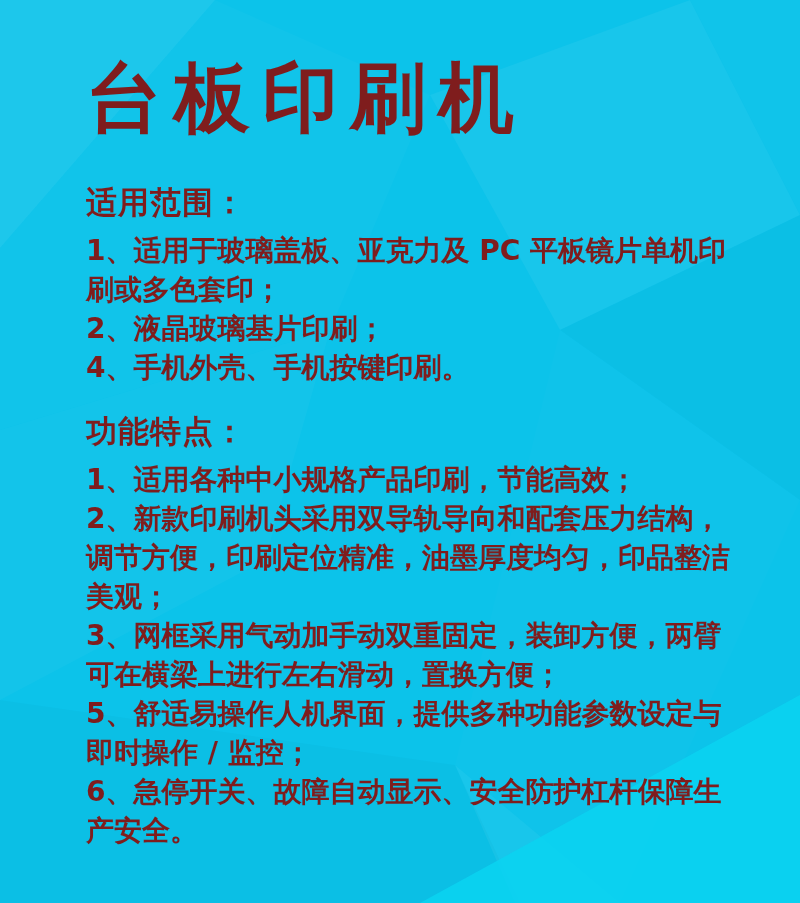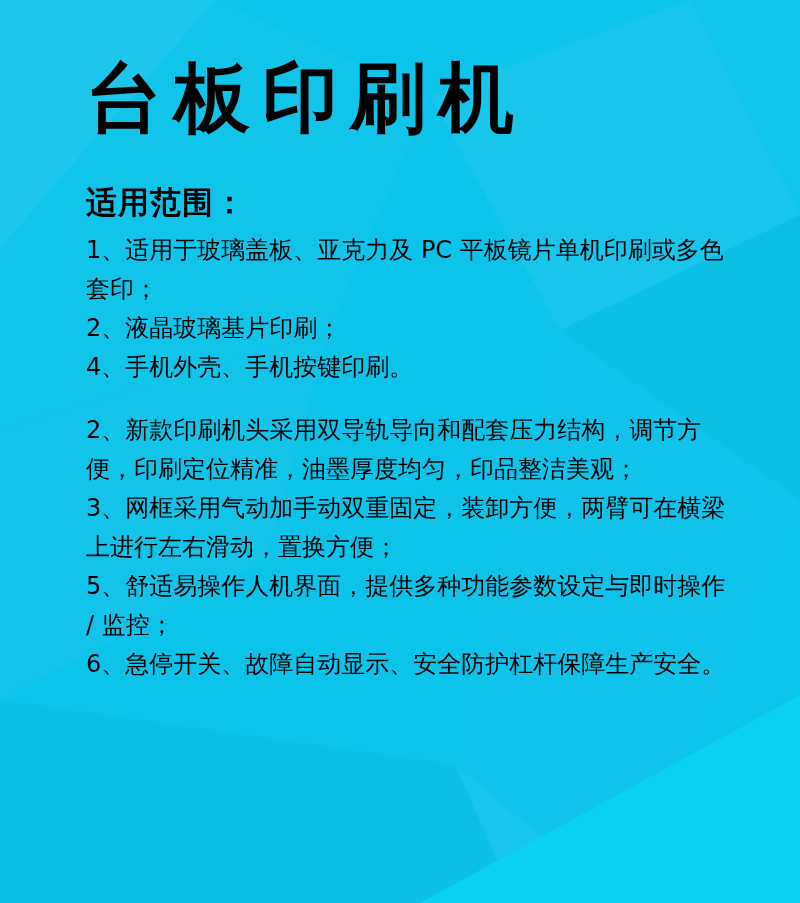--- a/index.html
+++ b/index.html
@@ -71,7 +71,7 @@
     <polygon points="800,695 800,903 420,903" opacity="0.85" fill="#0ad4f1"></polygon>
   </svg>
 
-  <div class="content" style="color: #000000;">
+  <div class="content" style="color: #7f1d1d;">
 
     <h1 class="title">台板印刷机</h1>
 

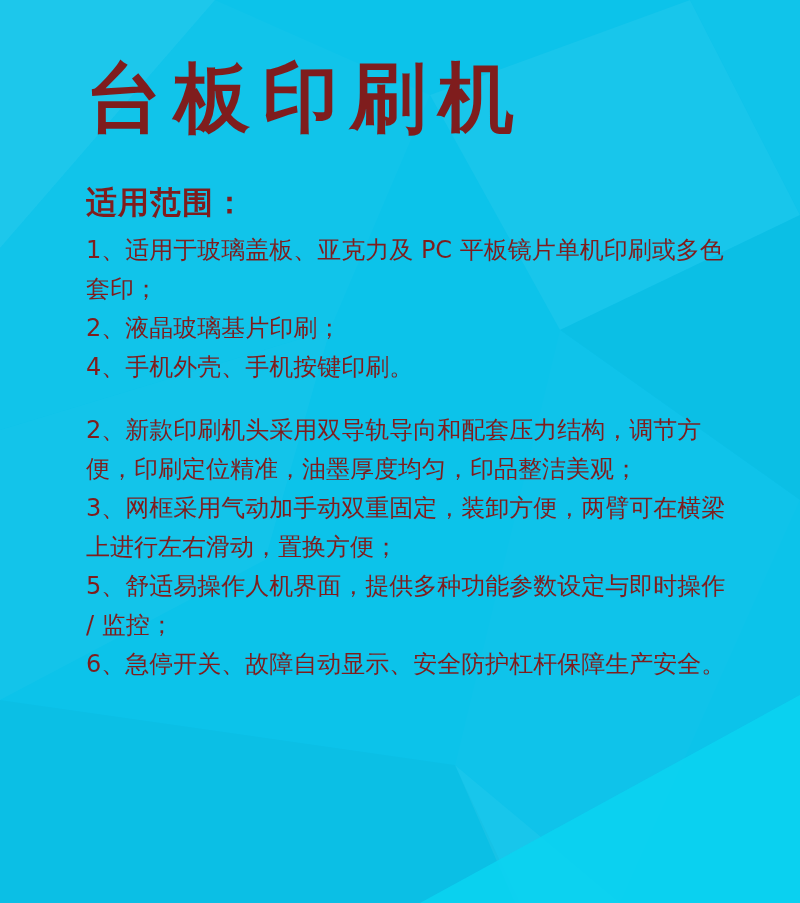--- a/index.html
+++ b/index.html
@@ -47,9 +47,9 @@
   }
   .item {
     margin: 0;
-    font-size: 24px;
+    font-size: 28px;
     line-height: 39px;
-    font-weight: 400;
+    font-weight: 700;
     max-width: 655px;
   }
 </style>

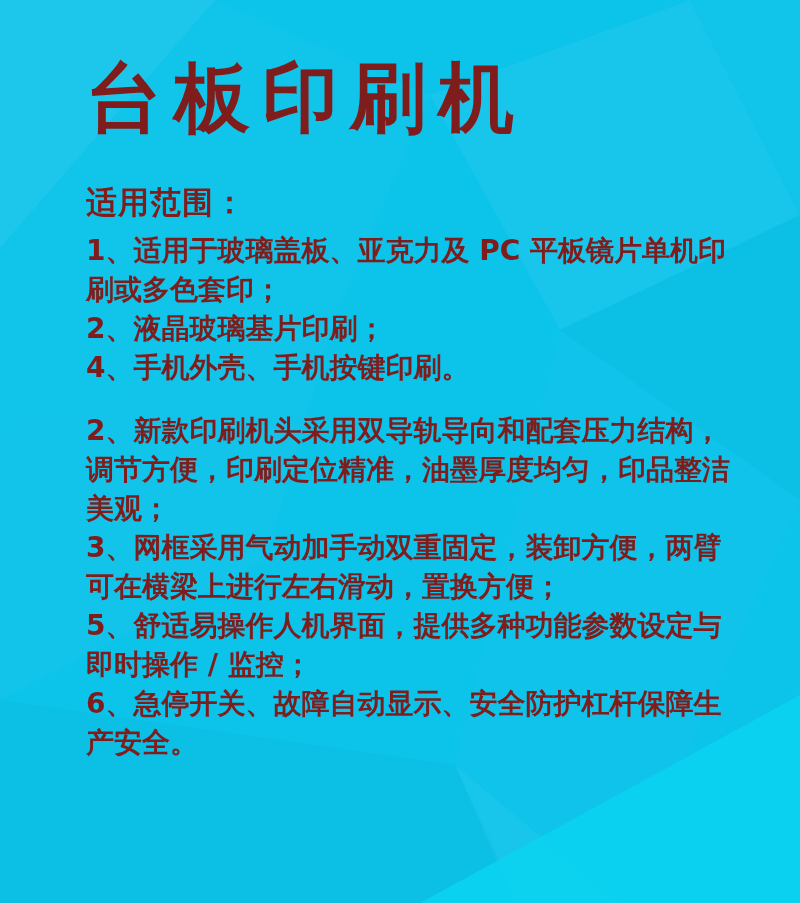--- a/index.html
+++ b/index.html
@@ -83,6 +83,7 @@
     </section>
 
     <section class="section section-features">
+      <h2 class="section-heading">功能特点：</h2>
       <p class="item">2、新款印刷机头采用双导轨导向和配套压力结构，调节方便，印刷定位精准，油墨厚度均匀，印品整洁美观；</p>
       <p class="item">3、网框采用气动加手动双重固定，装卸方便，两臂可在横梁上进行左右滑动，置换方便；</p>
       <p class="item">5、舒适易操作人机界面，提供多种功能参数设定与即时操作 / 监控；</p>

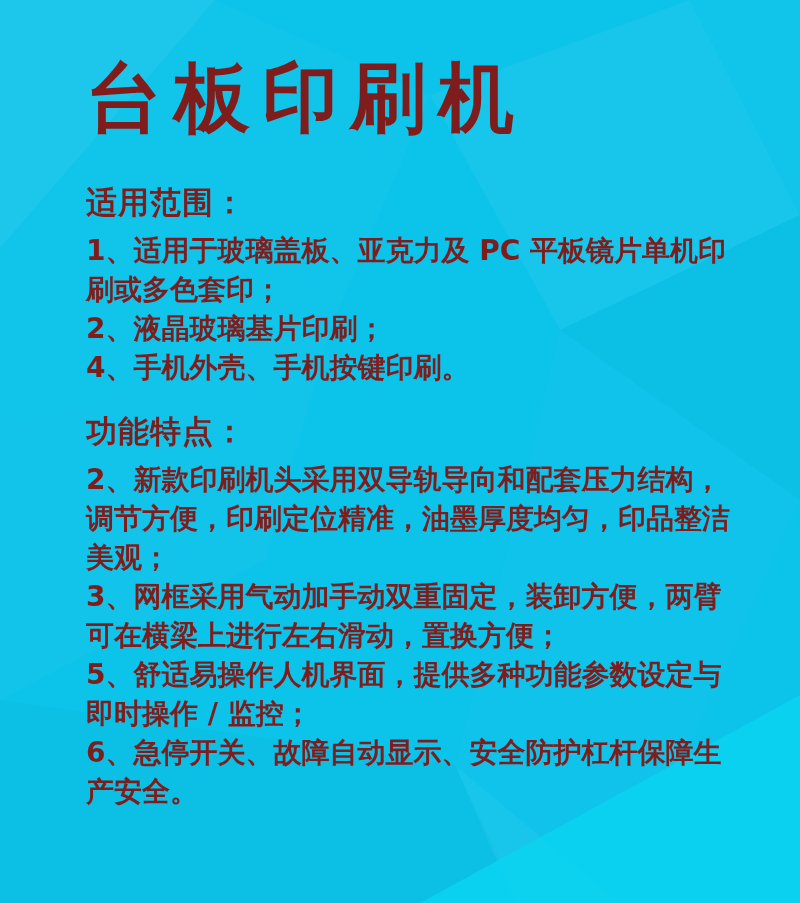--- a/index.html
+++ b/index.html
@@ -84,6 +84,7 @@
 
     <section class="section section-features">
       <h2 class="section-heading">功能特点：</h2>
+      <p class="item">1、适用各种中小规格产品印刷，节能高效；</p>
       <p class="item">2、新款印刷机头采用双导轨导向和配套压力结构，调节方便，印刷定位精准，油墨厚度均匀，印品整洁美观；</p>
       <p class="item">3、网框采用气动加手动双重固定，装卸方便，两臂可在横梁上进行左右滑动，置换方便；</p>
       <p class="item">5、舒适易操作人机界面，提供多种功能参数设定与即时操作 / 监控；</p>

